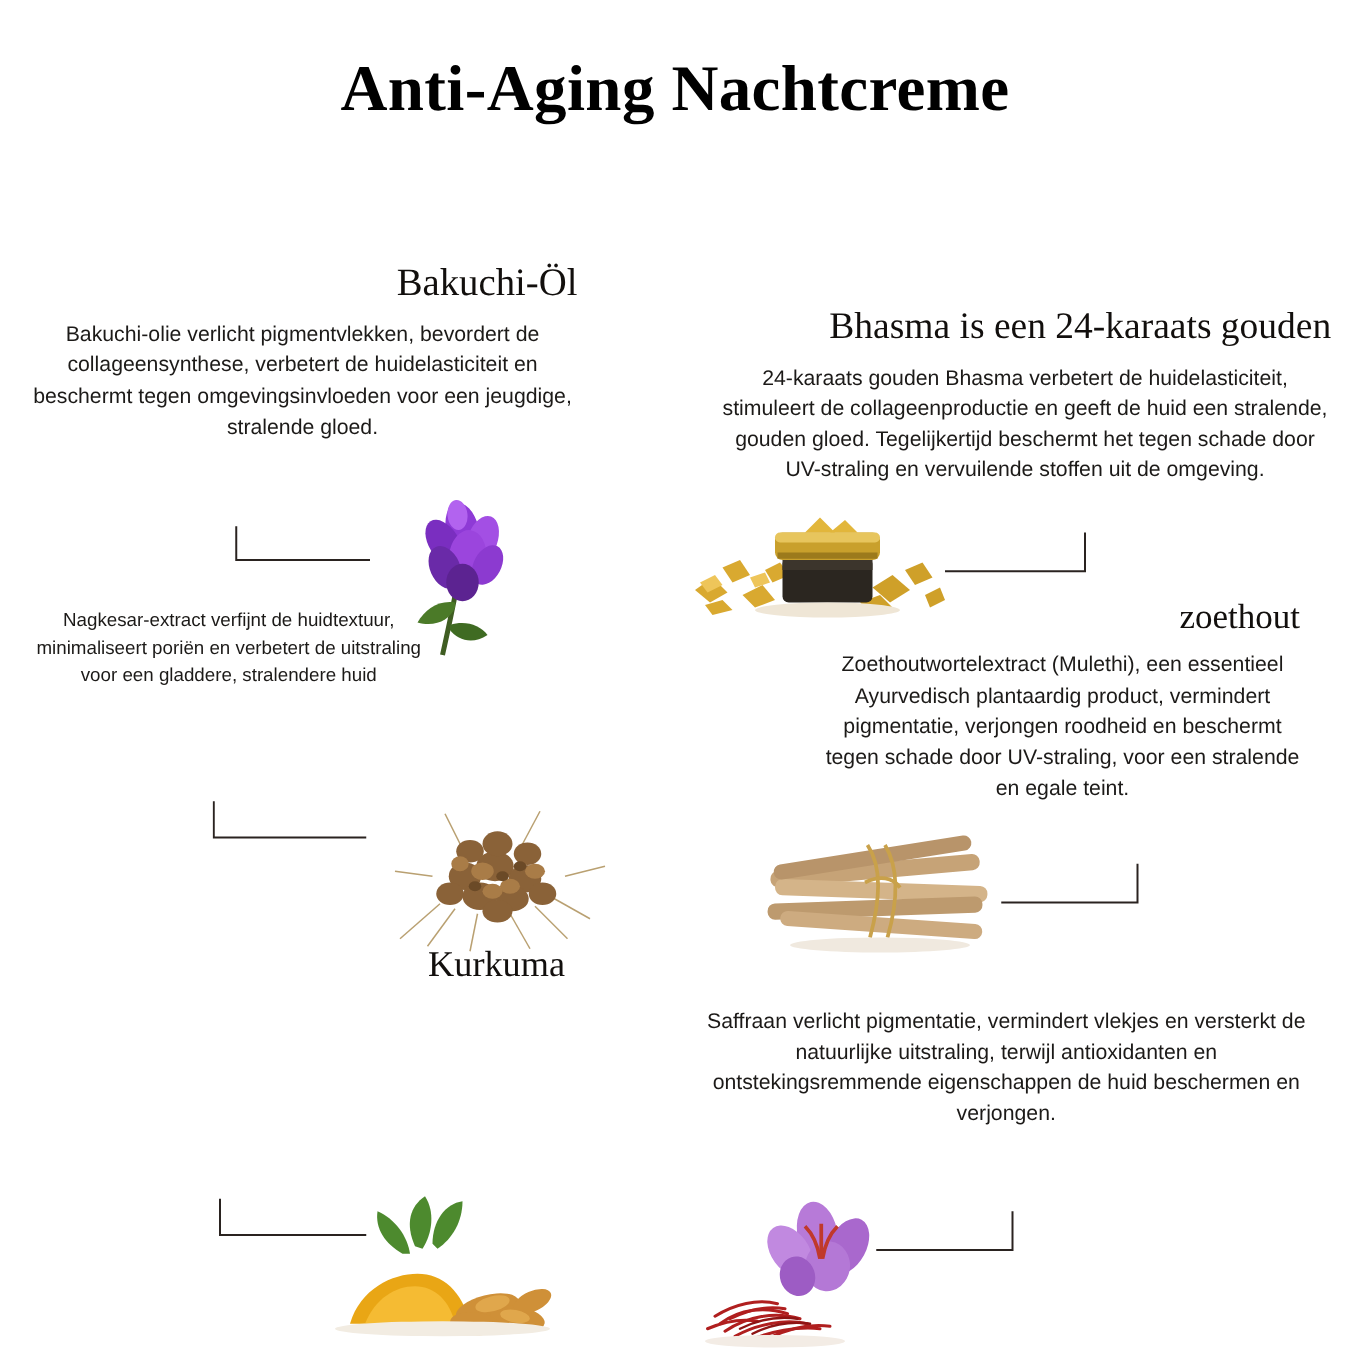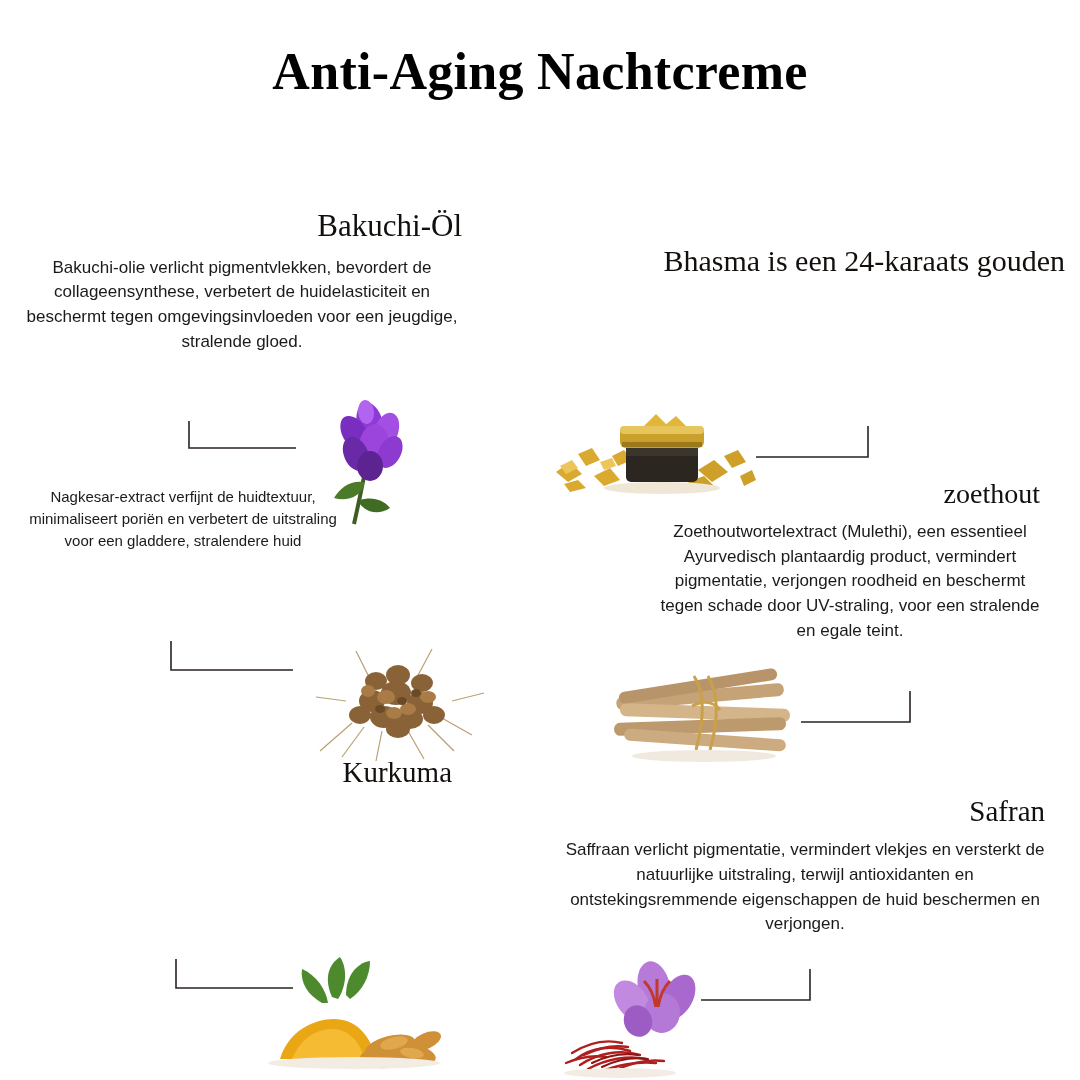--- a/index.html
+++ b/index.html
@@ -142,6 +142,7 @@
 
   <div class="ing" id="blk-bhasma">
     <div class="ing-name">Bhasma is een 24-karaats gouden</div>
+    <div class="ing-desc">24-karaats gouden Bhasma verbetert de huidelasticiteit, stimuleert de collageenproductie en geeft de huid een stralende, gouden gloed. Tegelijkertijd beschermt het tegen schade door UV-straling en vervuilende stoffen uit de omgeving.</div>
   </div>
 
   <div class="bracket" style="left:755px; top:425px;">

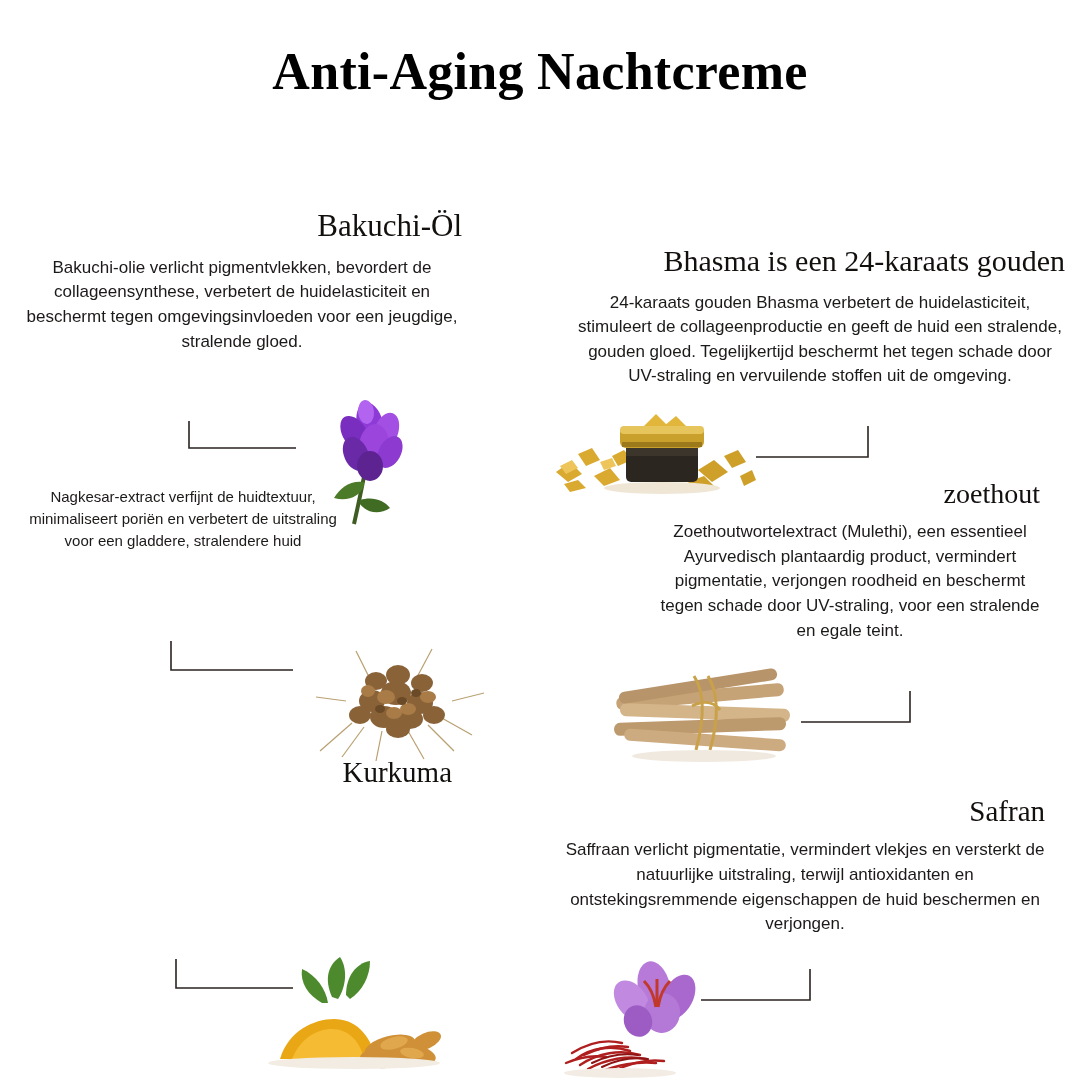--- a/index.html
+++ b/index.html
@@ -310,7 +310,6 @@
   </div>
 
   <div class="ing" id="blk-safran">
-    <div class="ing-name">Safran</div>
     <div class="ing-desc">Saffraan verlicht pigmentatie, vermindert vlekjes en versterkt de natuurlijke uitstraling, terwijl antioxidanten en ontstekingsremmende eigenschappen de huid beschermen en verjongen.</div>
   </div>
 

